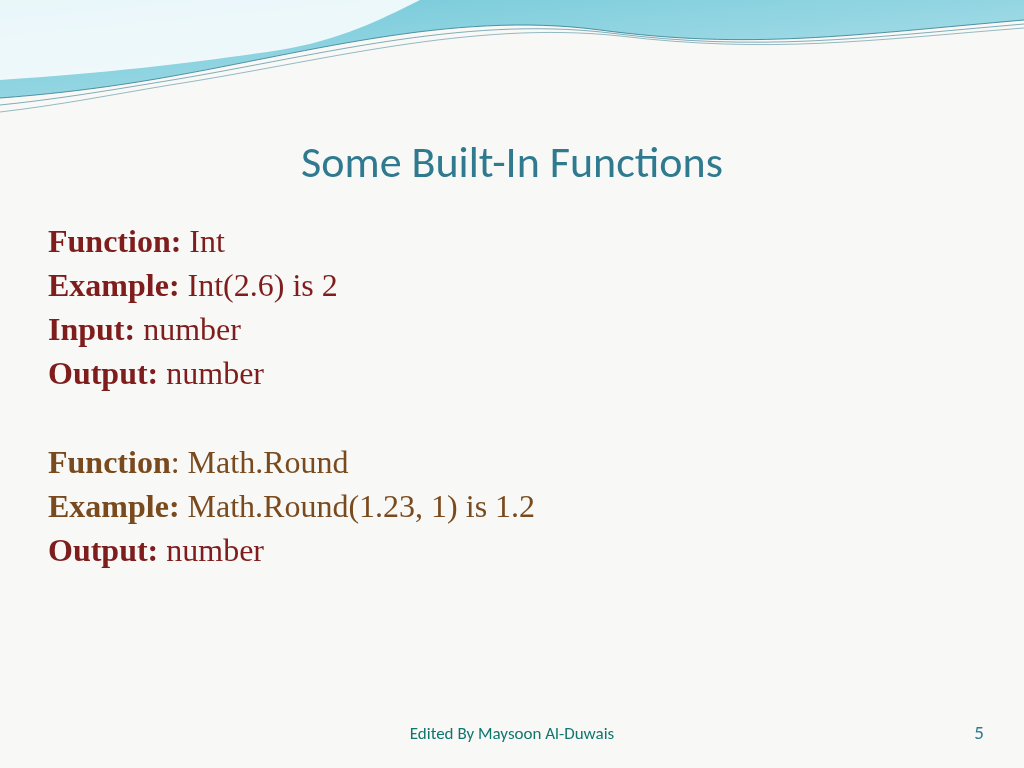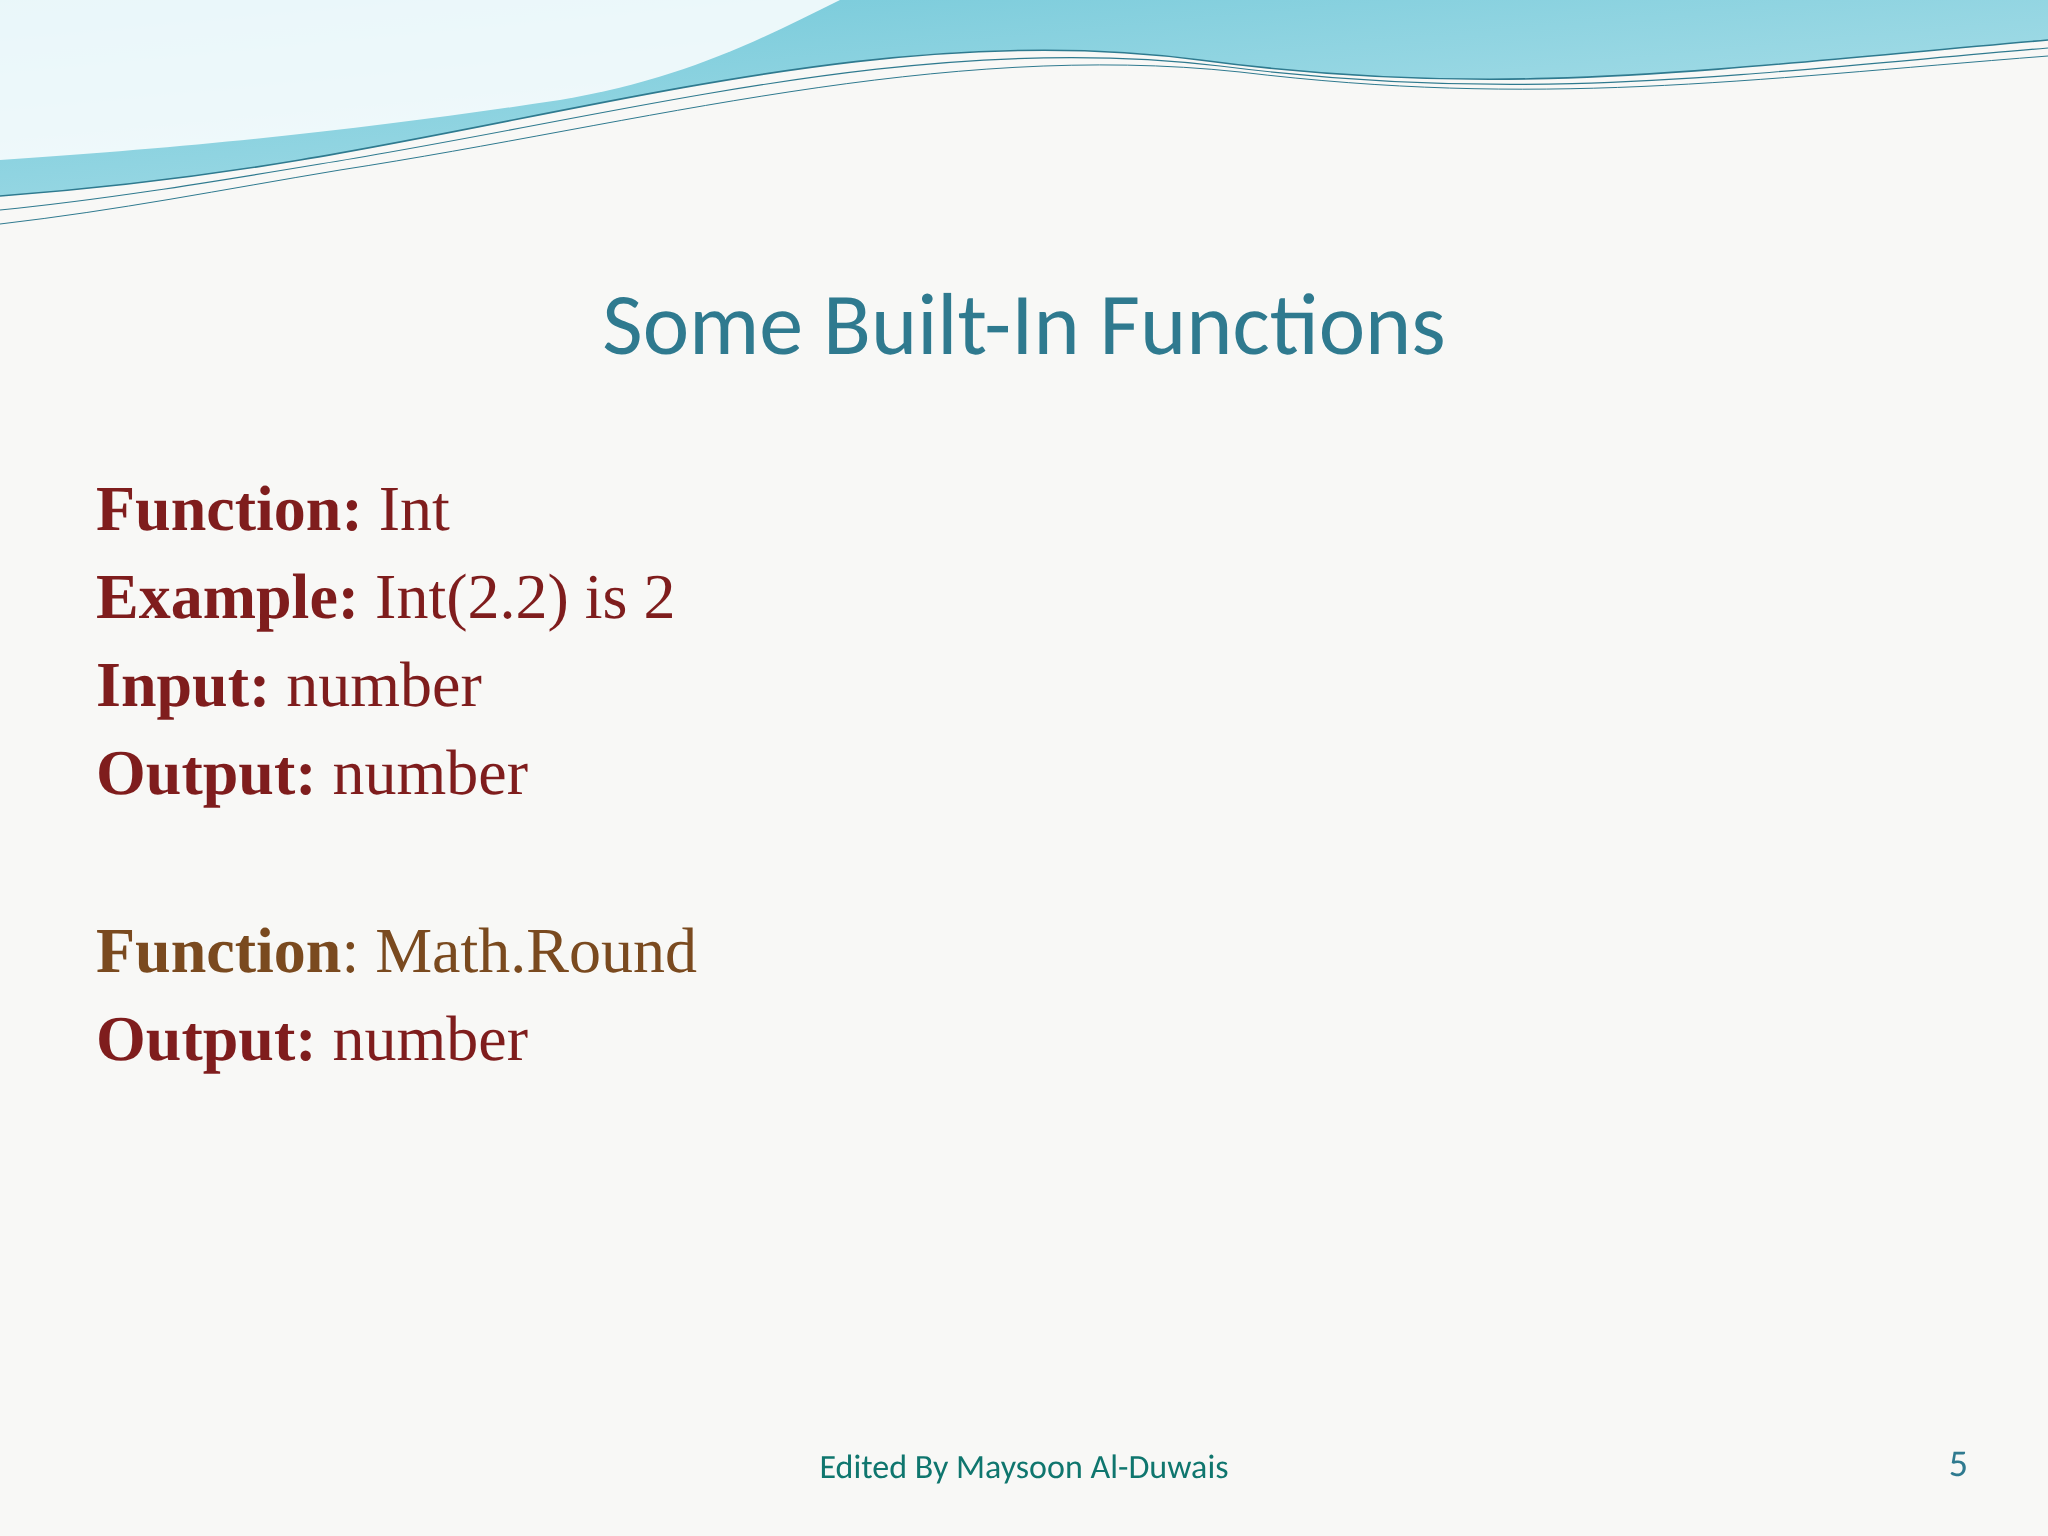--- a/index.html
+++ b/index.html
@@ -34,7 +34,7 @@
       font-size: 44px;
       font-weight: normal;
       font-family: Calibri, 'Segoe UI', sans-serif;
-      margin-bottom: 43px;
+      margin-bottom: 30px;
     }
     .body-content {
       padding-left: 48px;

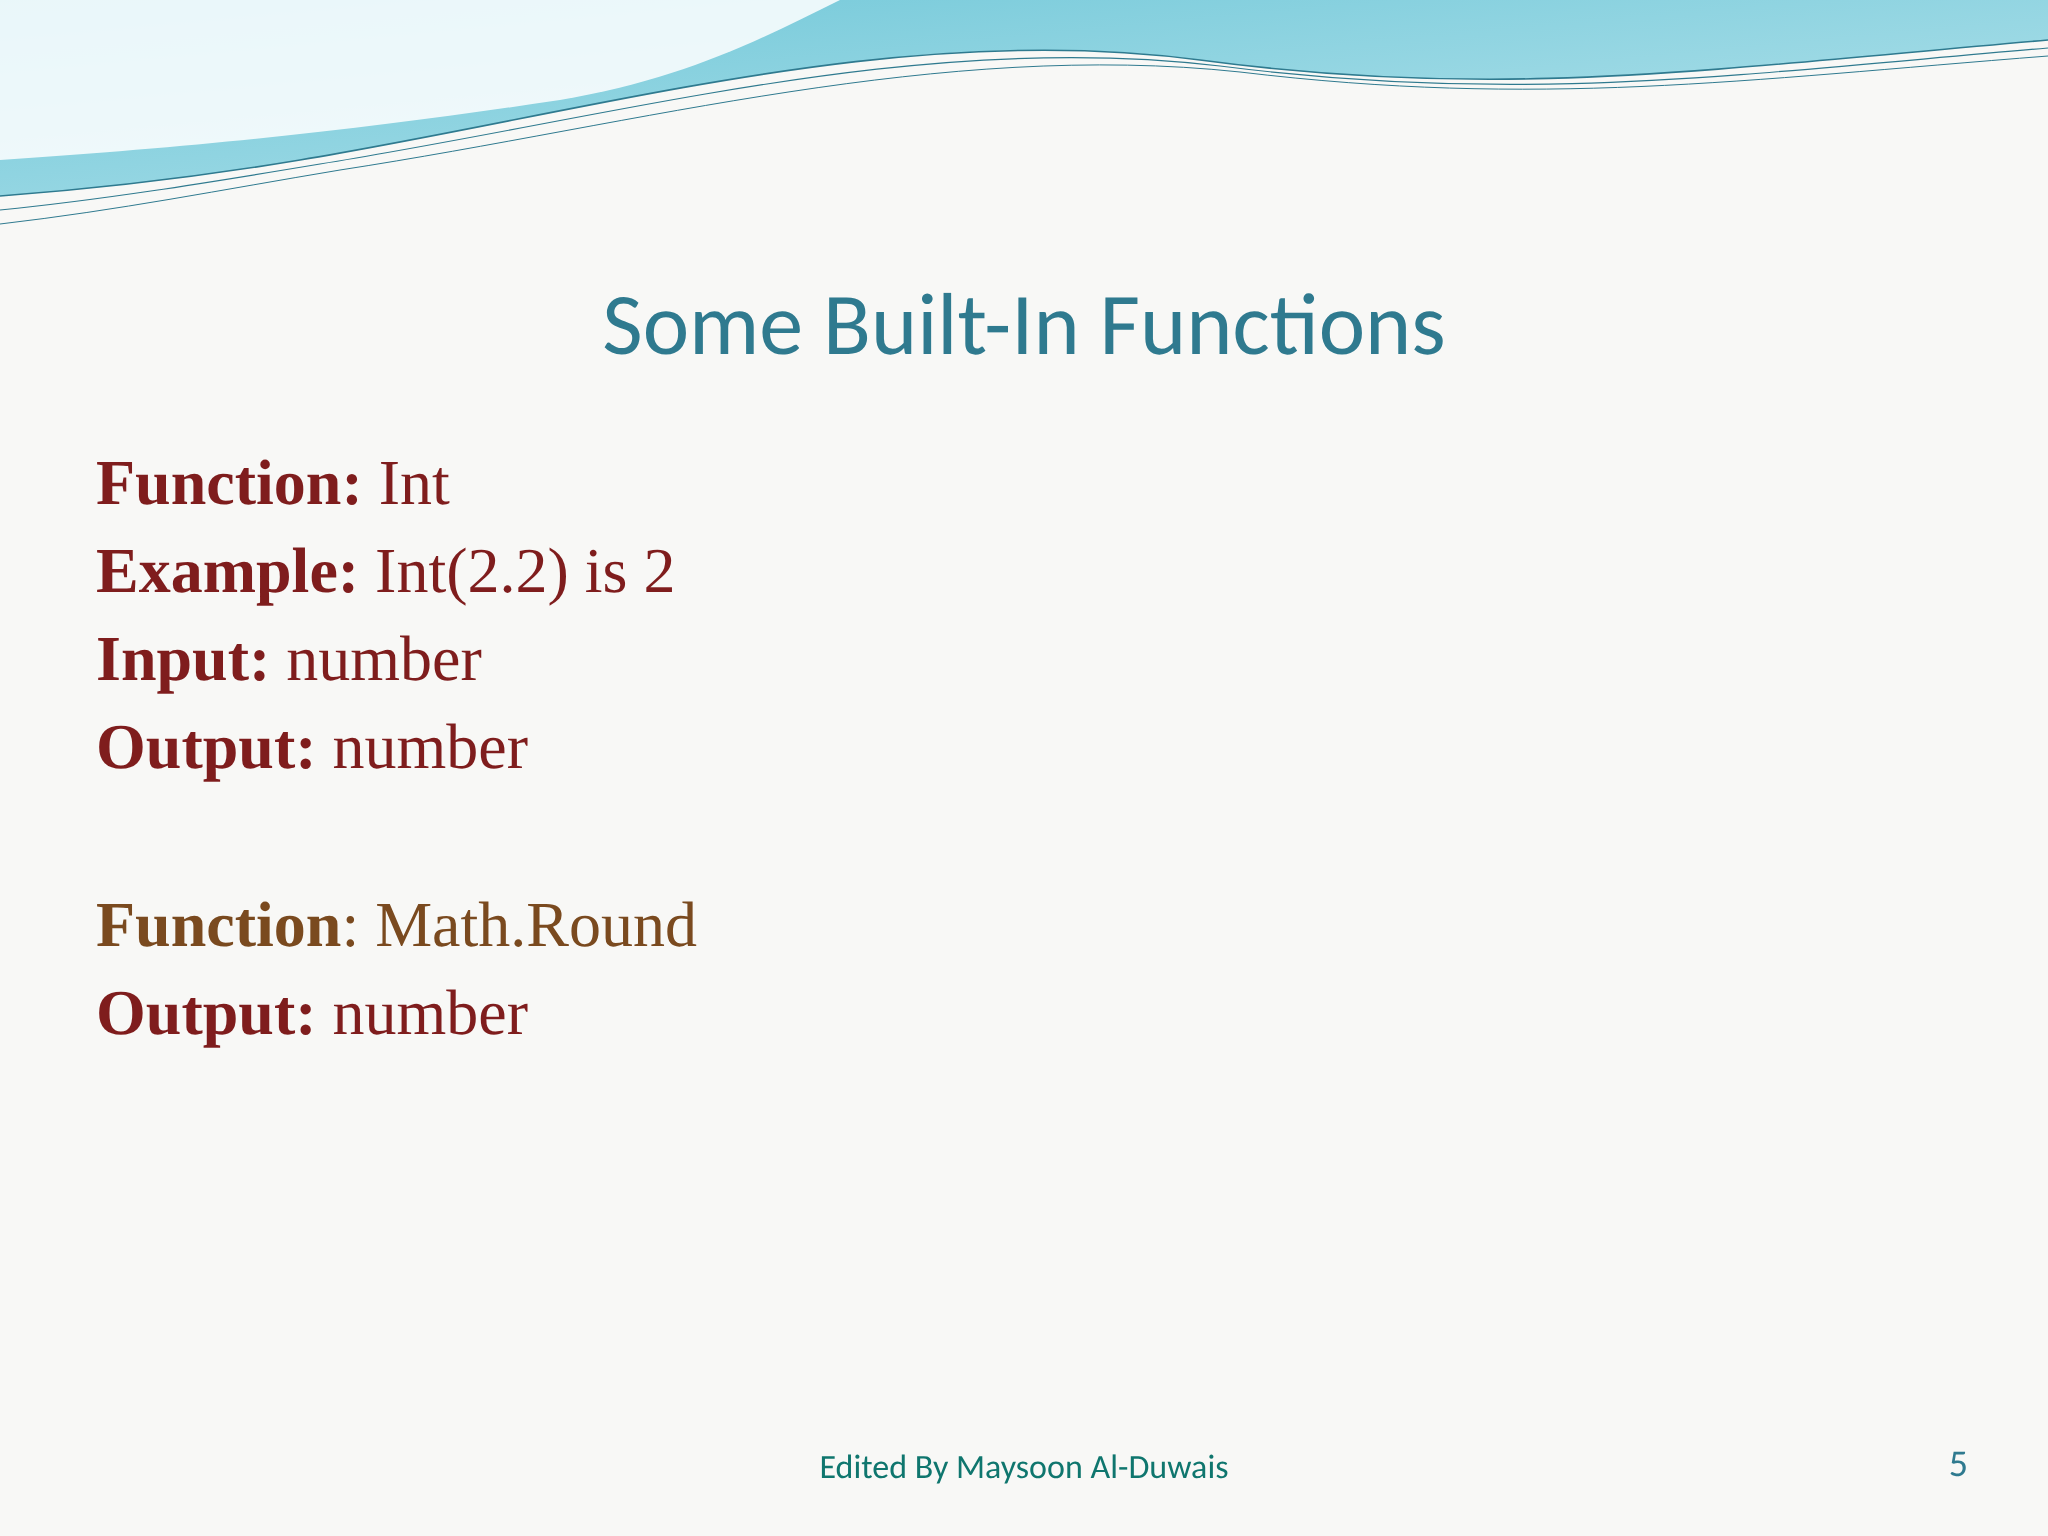--- a/index.html
+++ b/index.html
@@ -101,7 +101,7 @@
       <span class="label">Function: </span><span>Int</span>
     </div>
     <div class="line">
-      <span class="label">Example: </span><span>Int(2.2) is 2</span>
+      <span class="label">Example: </span><span>Int(2.6) is 2</span>
     </div>
     <div class="line">
       <span class="label">Input: </span><span>number</span>

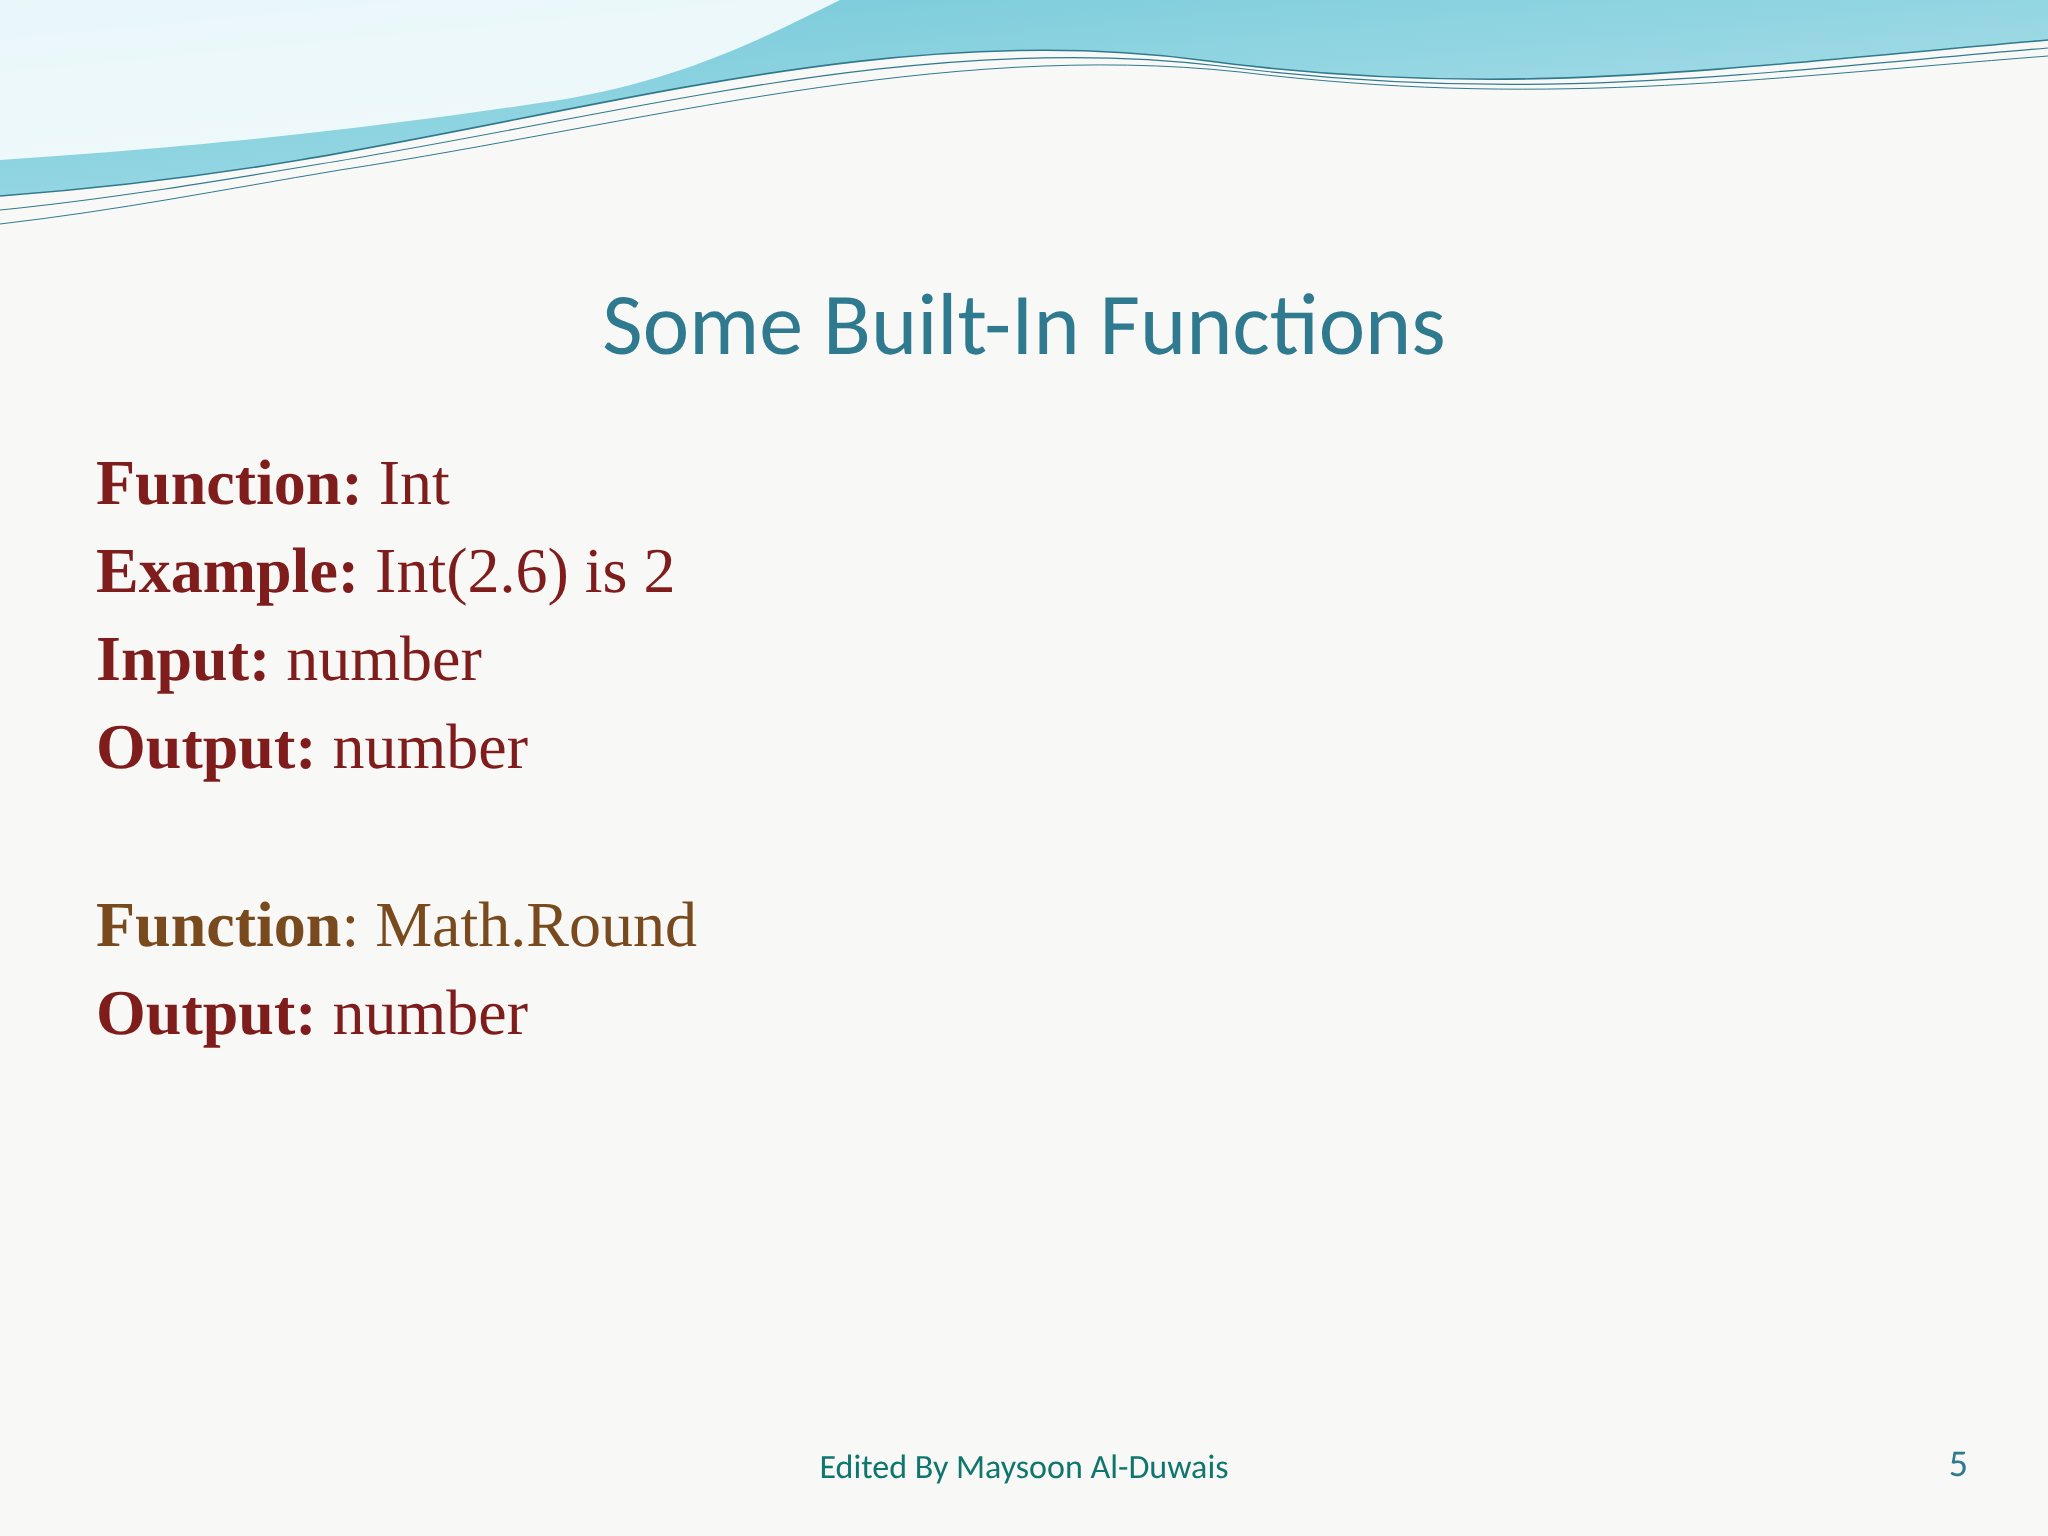--- a/index.html
+++ b/index.html
@@ -115,6 +115,9 @@
     <div class="line brown">
       <span class="label">Function</span><span>: </span><span>Math.Round</span>
     </div>
+    <div class="line brown">
+      <span class="label">Example: </span><span>Math.Round(1.23, 1) is 1.2</span>
+    </div>
     <div class="line">
       <span class="label">Output: </span><span>number</span>
     </div>

